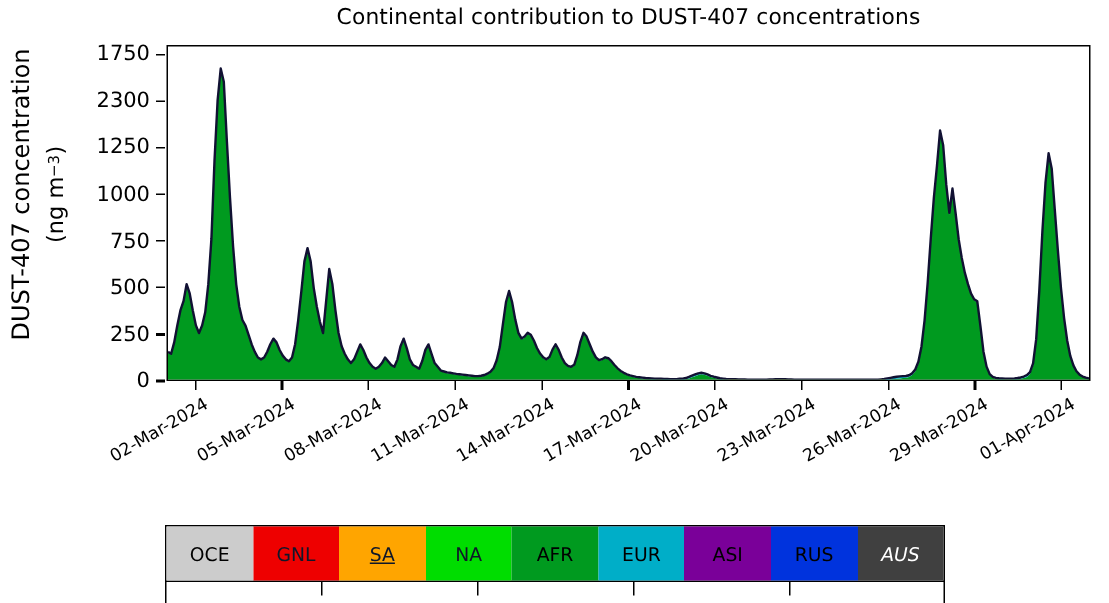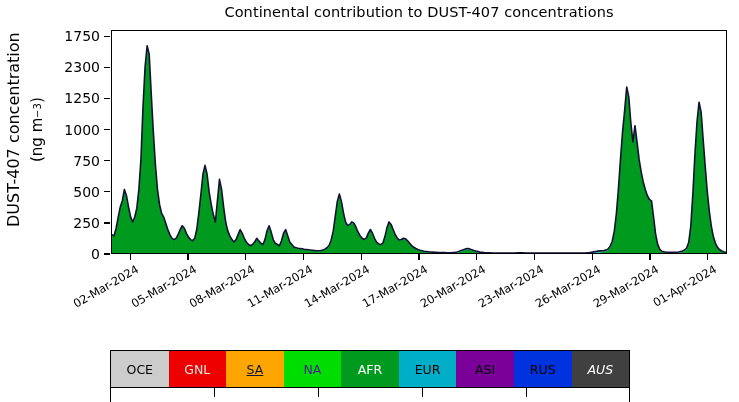--- a/index.html
+++ b/index.html
@@ -118,7 +118,7 @@
 
   <div id="legend">
       <div class="lg-cell" style="background: rgb(204, 204, 204); color: rgb(0, 0, 0);">OCE</div>
-      <div class="lg-cell" style="background: rgb(238, 0, 0); color: #e5e5e5; border-left: 0px;">GNL</div>
+      <div class="lg-cell" style="background: rgb(238, 0, 0); color: #0f172a; border-left: 0px;">GNL</div>
       <div class="lg-cell" style="background: rgb(255, 165, 0); color: #0f172a; border-left: 0px; text-decoration: underline;">SA</div>
       <div class="lg-cell" style="background: rgb(0, 221, 0); color: #4c1d95; border-left: 0px;">NA</div>
       <div class="lg-cell" style="background: rgb(0, 154, 31); color: #ffffff; border-left: 0px;">AFR</div>

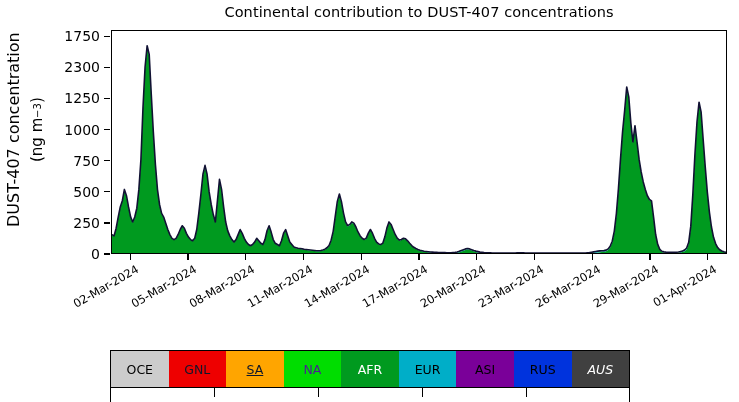--- a/index.html
+++ b/index.html
@@ -120,7 +120,7 @@
       <div class="lg-cell" style="background: rgb(204, 204, 204); color: rgb(0, 0, 0);">OCE</div>
       <div class="lg-cell" style="background: rgb(238, 0, 0); color: #0f172a; border-left: 0px;">GNL</div>
       <div class="lg-cell" style="background: rgb(255, 165, 0); color: #0f172a; border-left: 0px; text-decoration: underline;">SA</div>
-      <div class="lg-cell" style="background: rgb(0, 221, 0); color: #4c1d95; border-left: 0px;">NA</div>
+      <div class="lg-cell" style="background: rgb(0, 221, 0); color: #0f172a; border-left: 0px;">NA</div>
       <div class="lg-cell" style="background: rgb(0, 154, 31); color: #ffffff; border-left: 0px;">AFR</div>
       <div class="lg-cell" style="background: rgb(0, 174, 200); color: rgb(0, 0, 0); border-left: 0px;">EUR</div>
       <div class="lg-cell" style="background: rgb(122, 0, 153); color: rgb(0, 0, 0); border-left: 0px;">ASI</div>

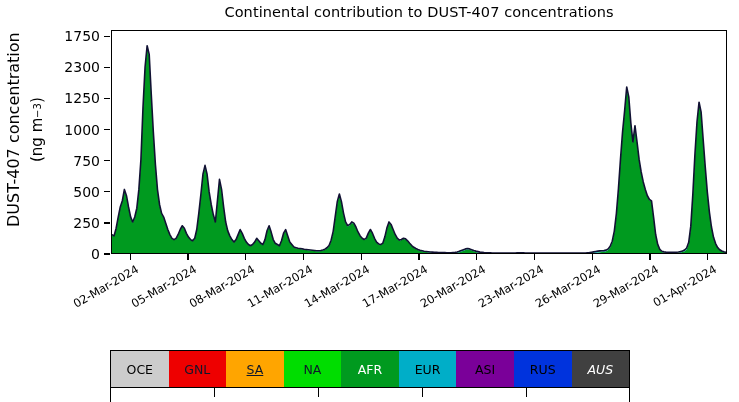--- a/index.html
+++ b/index.html
@@ -121,7 +121,7 @@
       <div class="lg-cell" style="background: rgb(238, 0, 0); color: #0f172a; border-left: 0px;">GNL</div>
       <div class="lg-cell" style="background: rgb(255, 165, 0); color: #0f172a; border-left: 0px; text-decoration: underline;">SA</div>
       <div class="lg-cell" style="background: rgb(0, 221, 0); color: #0f172a; border-left: 0px;">NA</div>
-      <div class="lg-cell" style="background: rgb(0, 154, 31); color: #ffffff; border-left: 0px;">AFR</div>
+      <div class="lg-cell" style="background: rgb(0, 154, 31); color: #000000; border-left: 0px;">AFR</div>
       <div class="lg-cell" style="background: rgb(0, 174, 200); color: rgb(0, 0, 0); border-left: 0px;">EUR</div>
       <div class="lg-cell" style="background: rgb(122, 0, 153); color: rgb(0, 0, 0); border-left: 0px;">ASI</div>
       <div class="lg-cell" style="background: rgb(0, 51, 221); color: rgb(0, 0, 0); border-left: 0px;">RUS</div>

